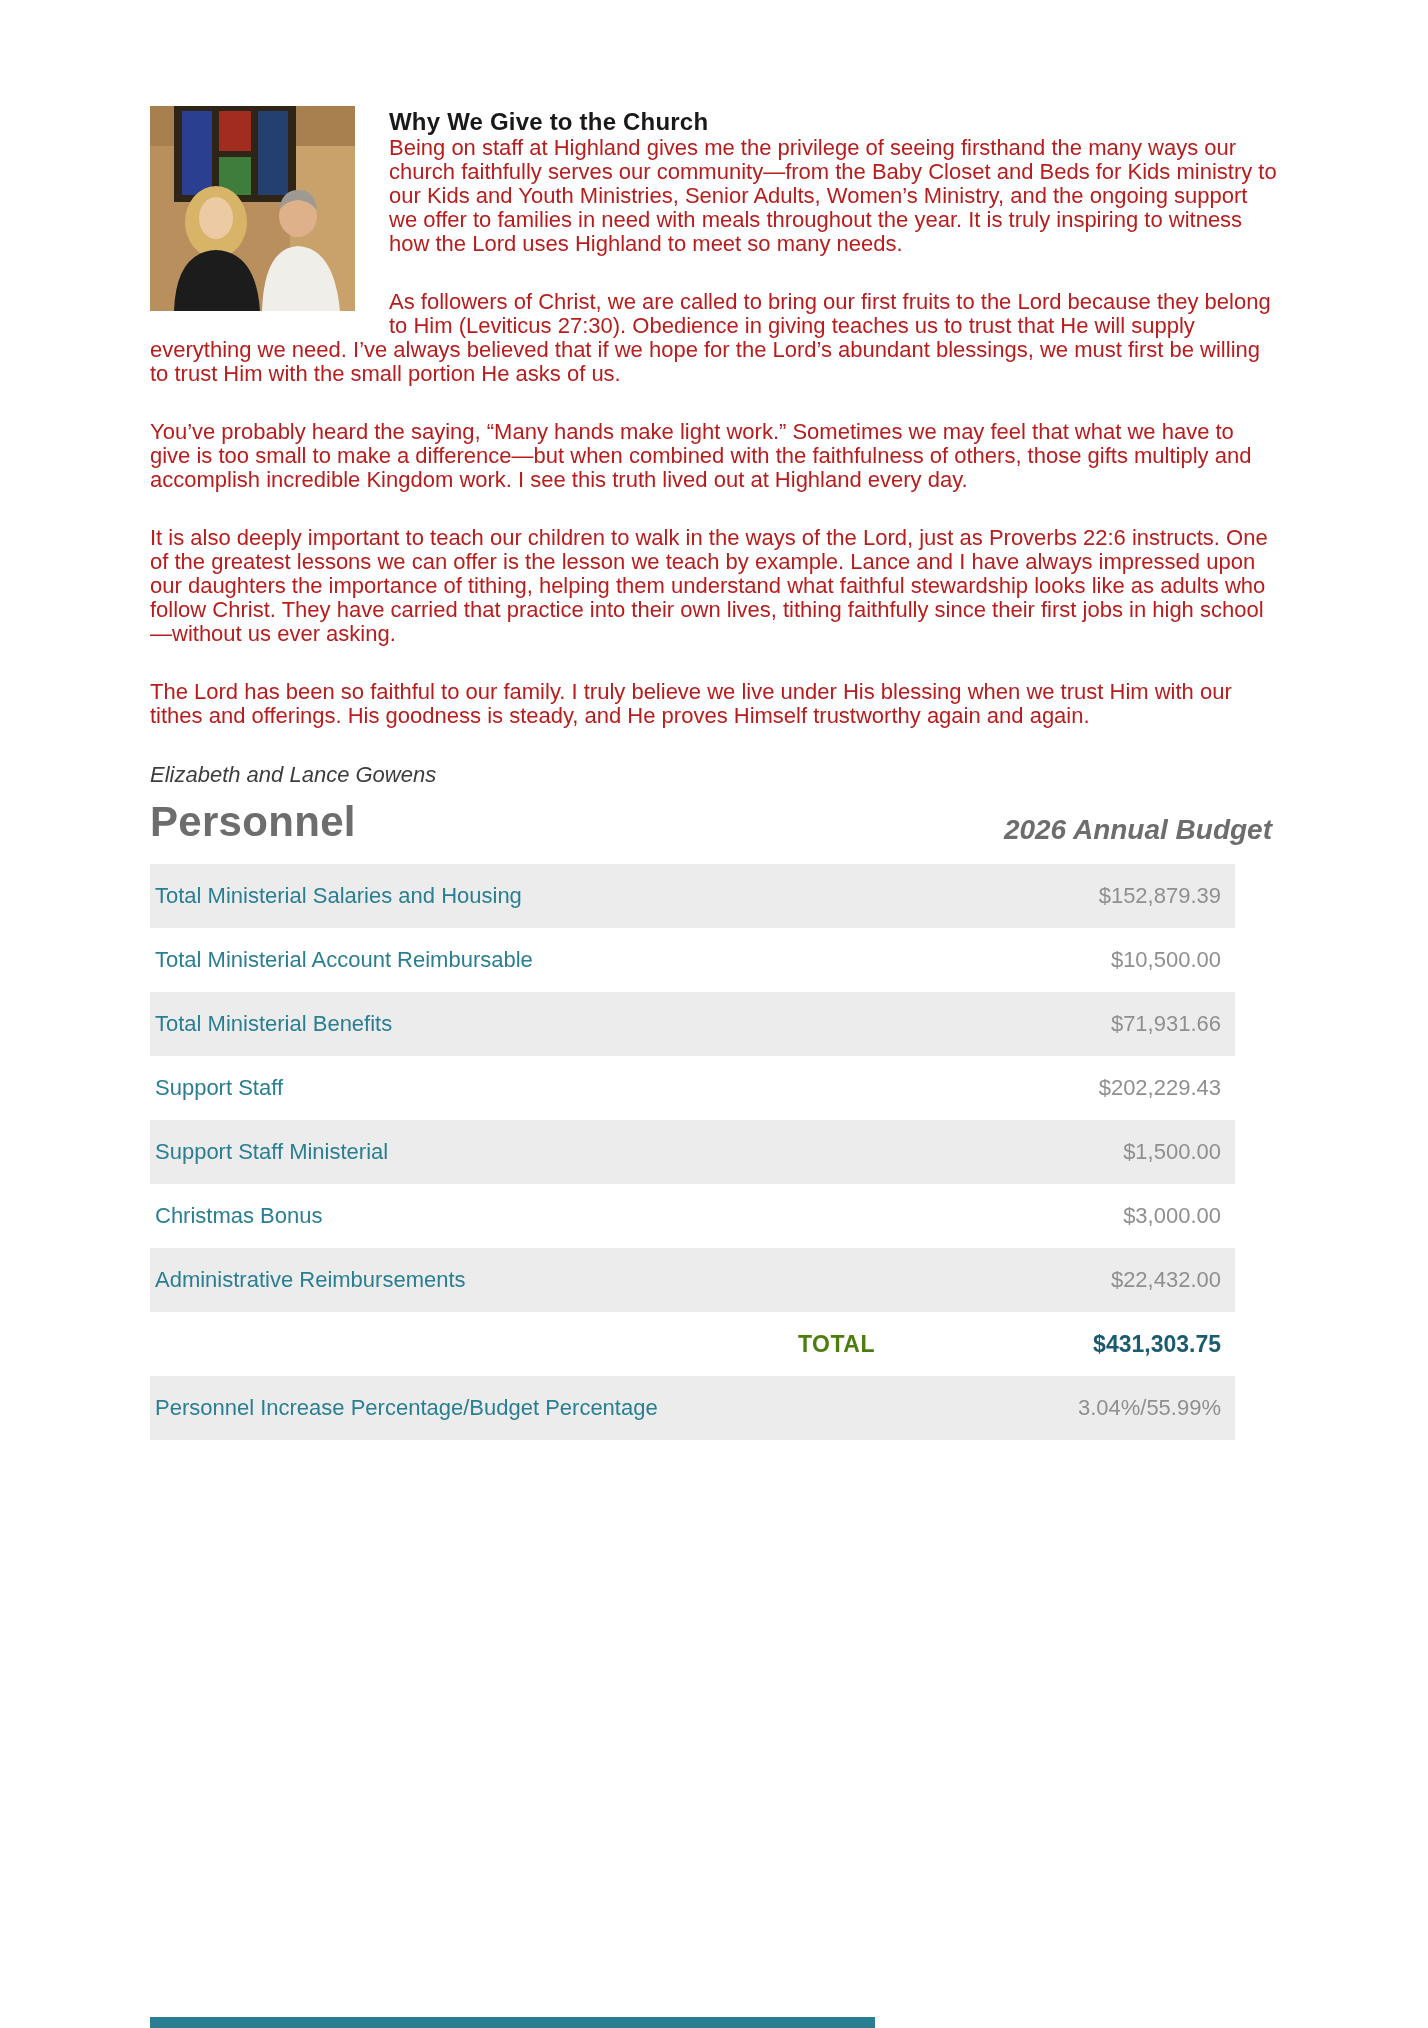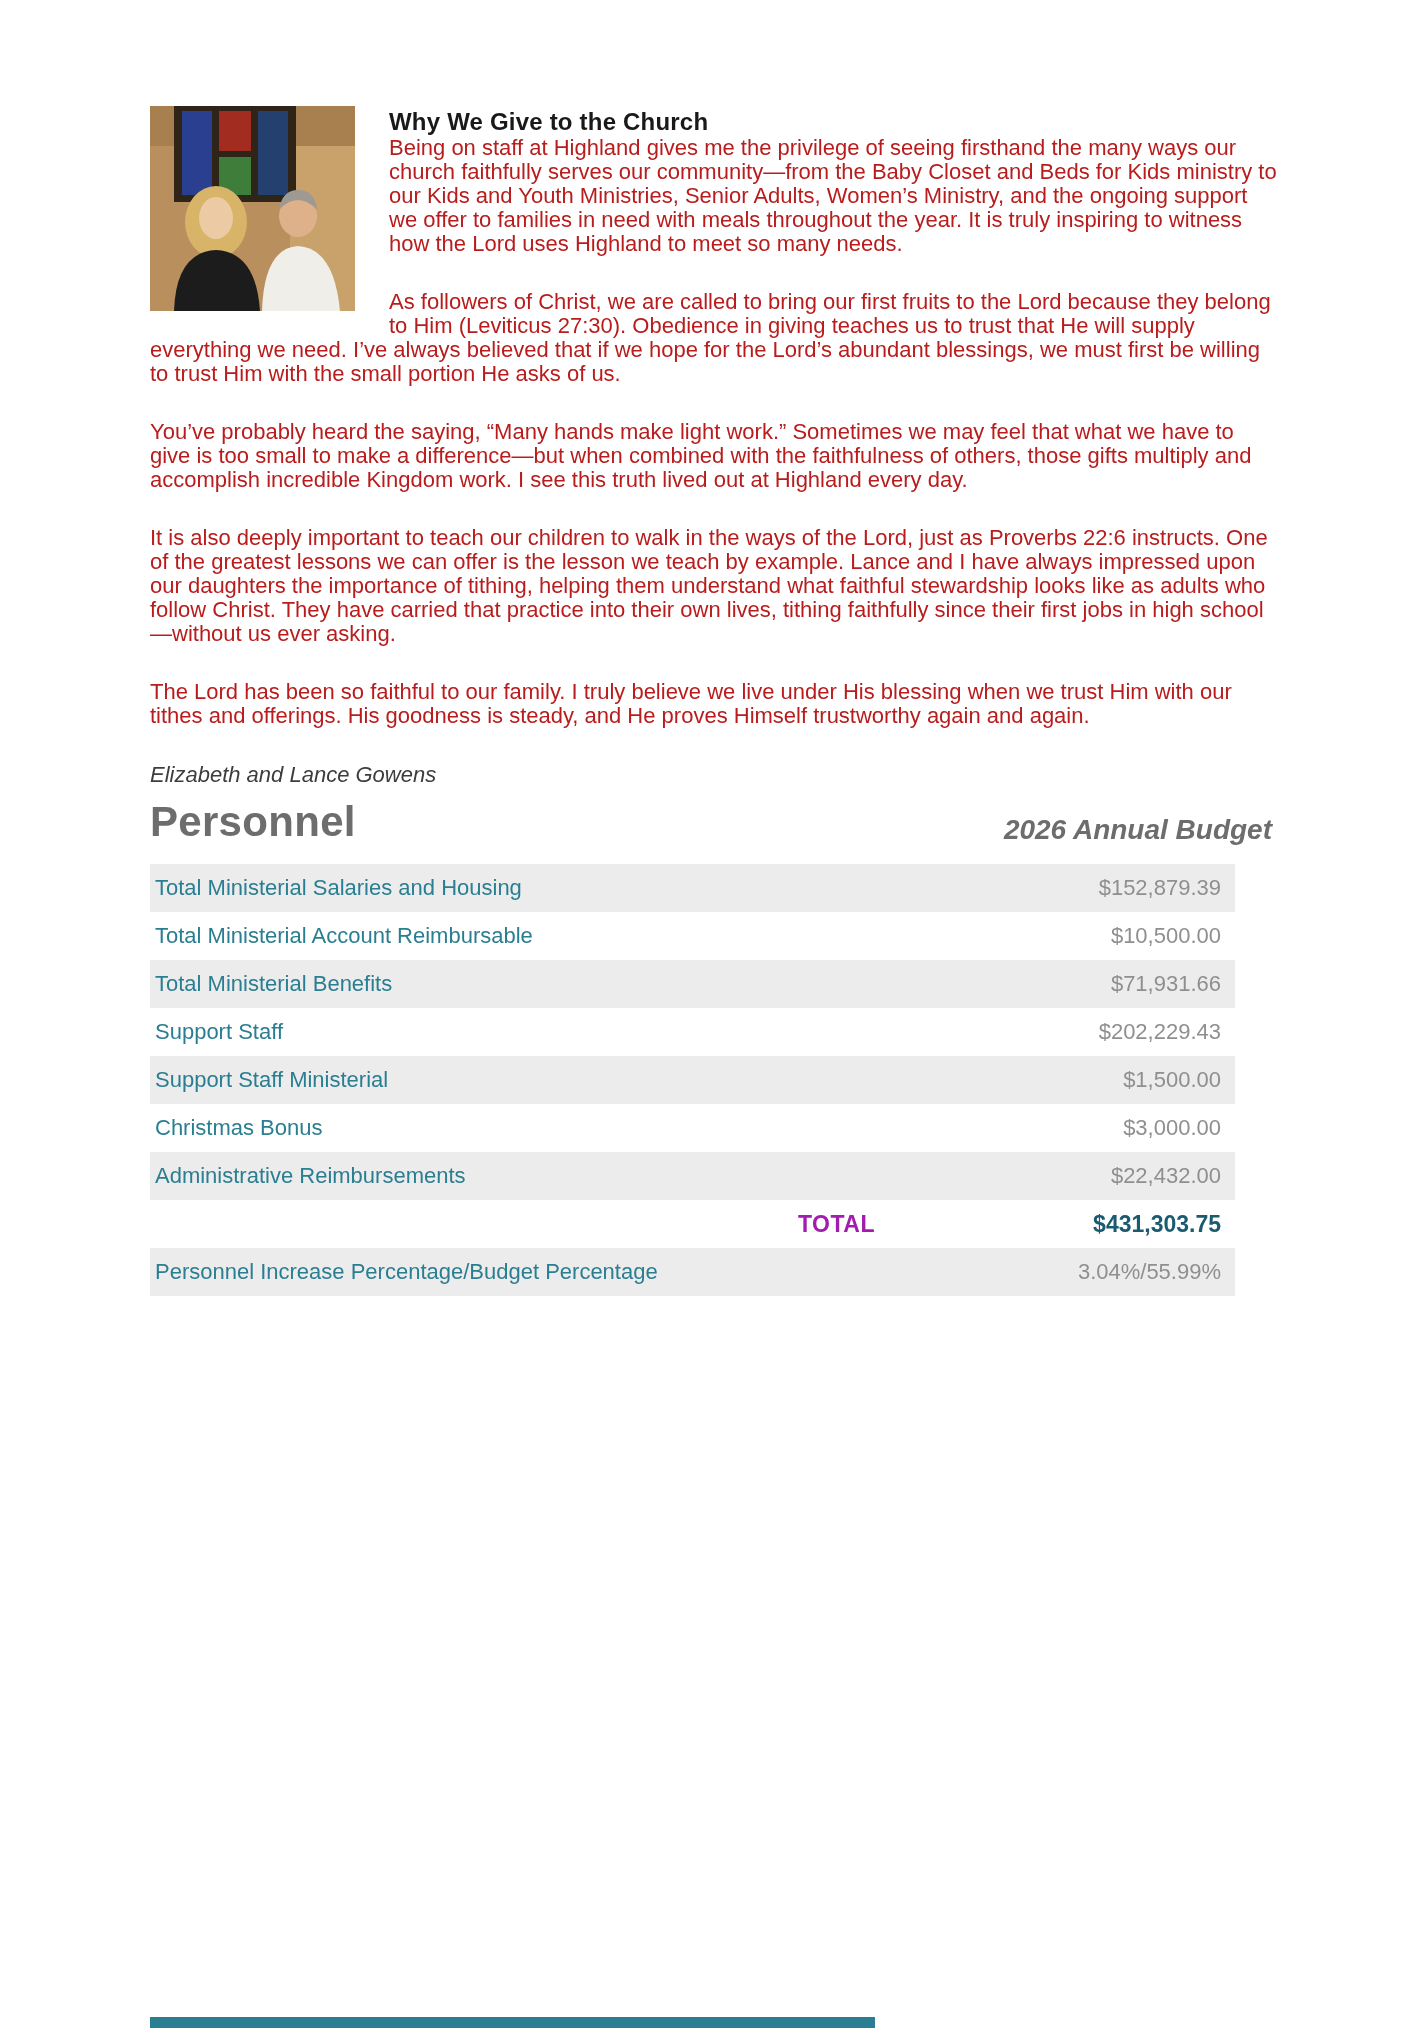--- a/index.html
+++ b/index.html
@@ -76,7 +76,7 @@
   .row {
     display: flex;
     align-items: center;
-    height: 48px;
+    height: 64px;
   }
   .row:nth-child(odd) { background: #ececec; }
   .row .label {

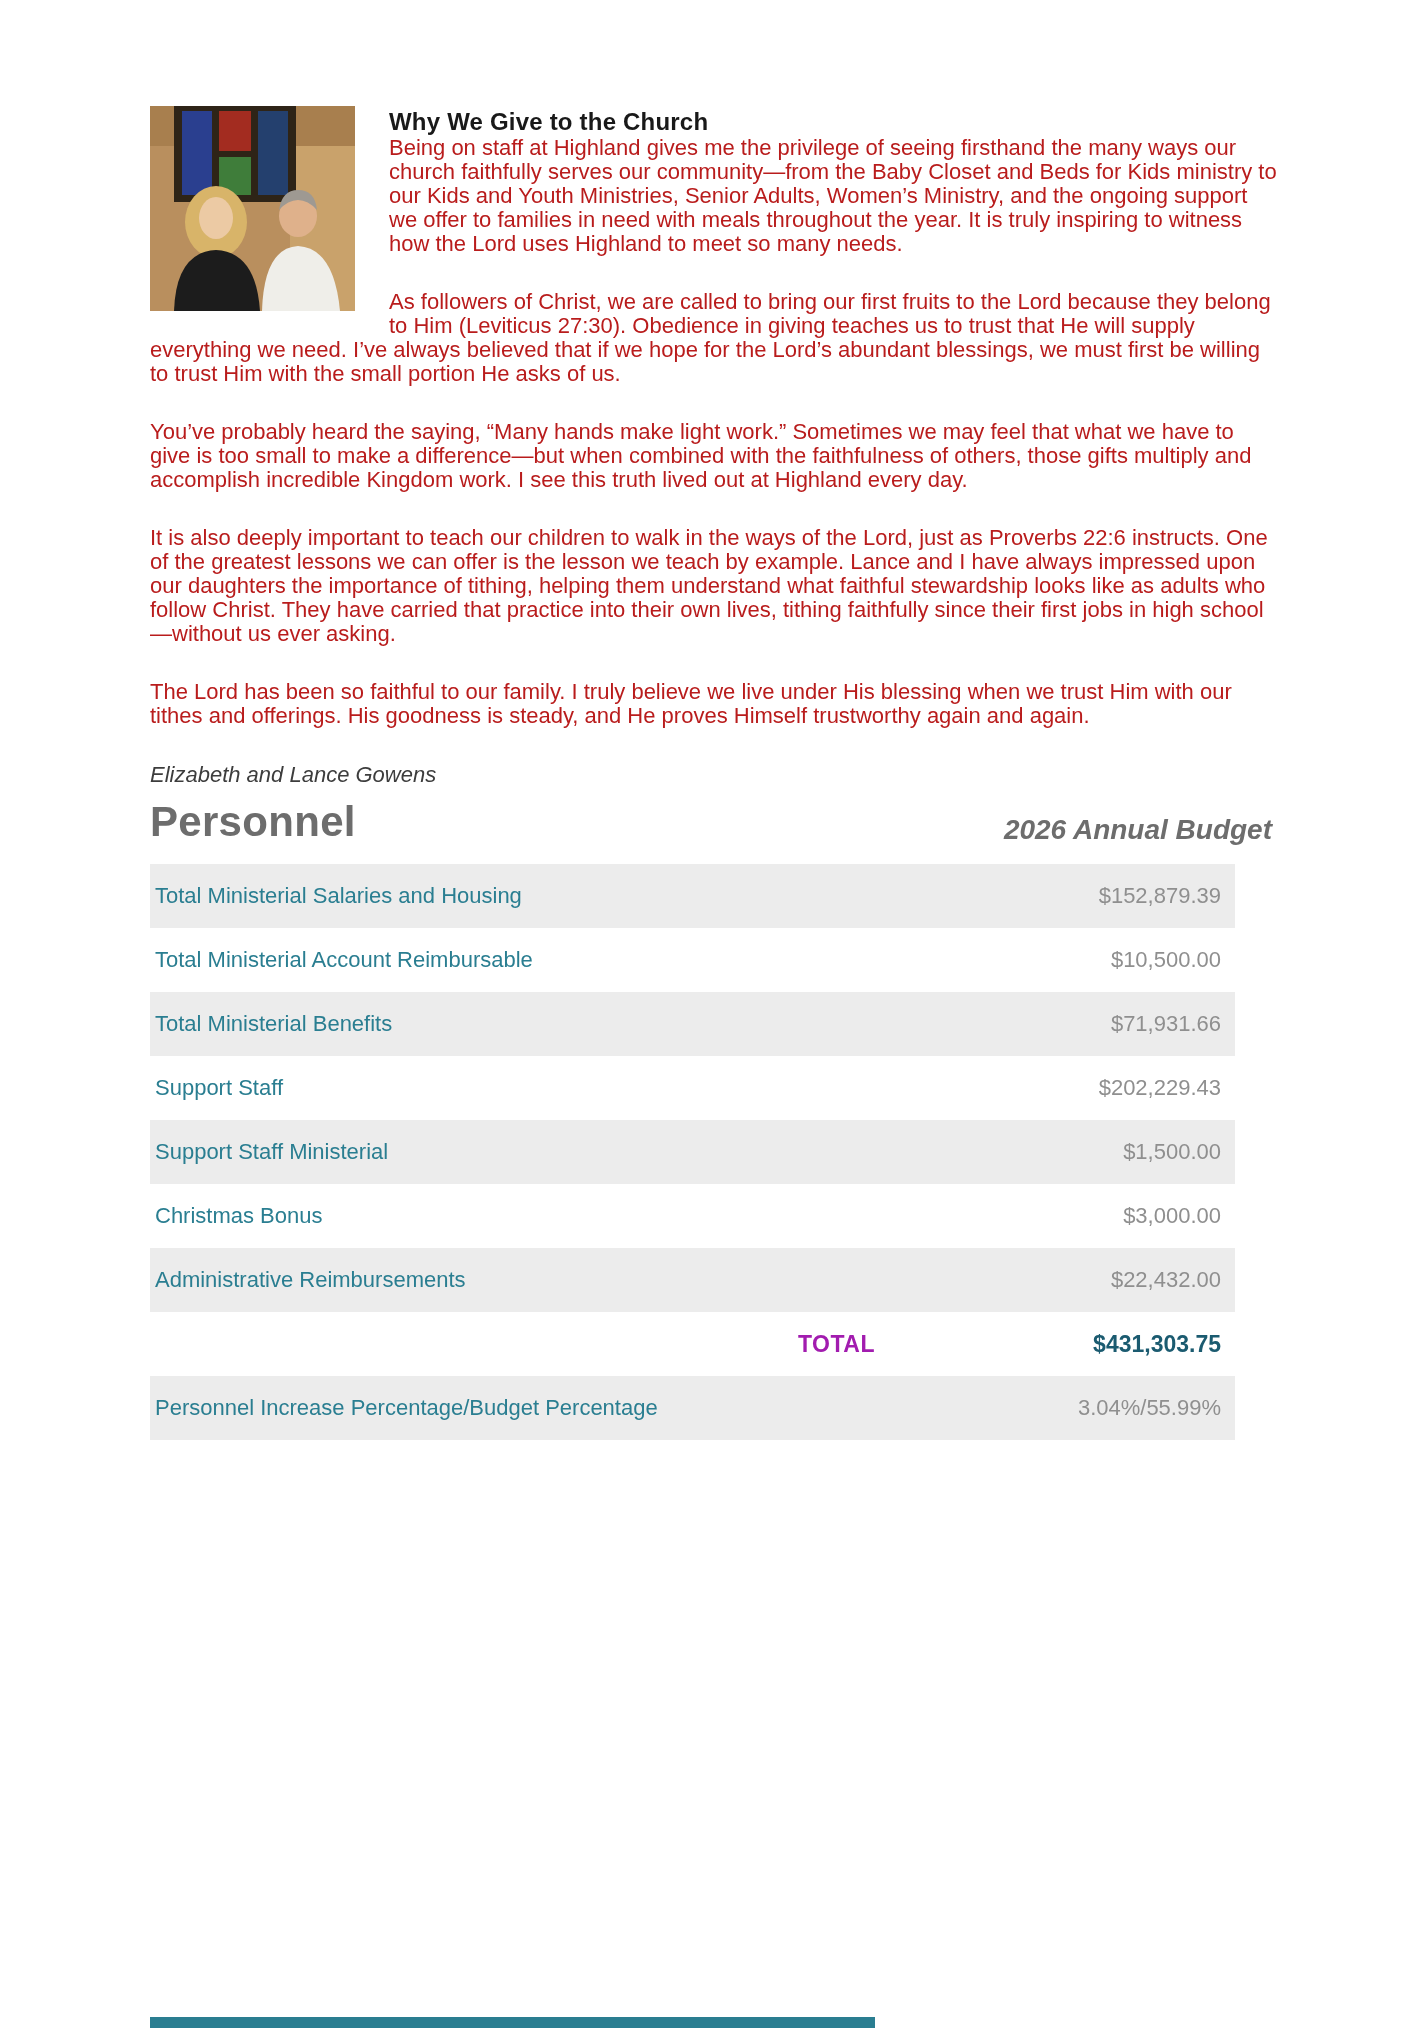--- a/index.html
+++ b/index.html
@@ -96,7 +96,7 @@
     text-align: right;
     padding-right: 110px;
     font-weight: bold;
-    color: #a21caf;
+    color: #4d7c0f;
     font-size: 23px;
     letter-spacing: 0.5px;
   }

